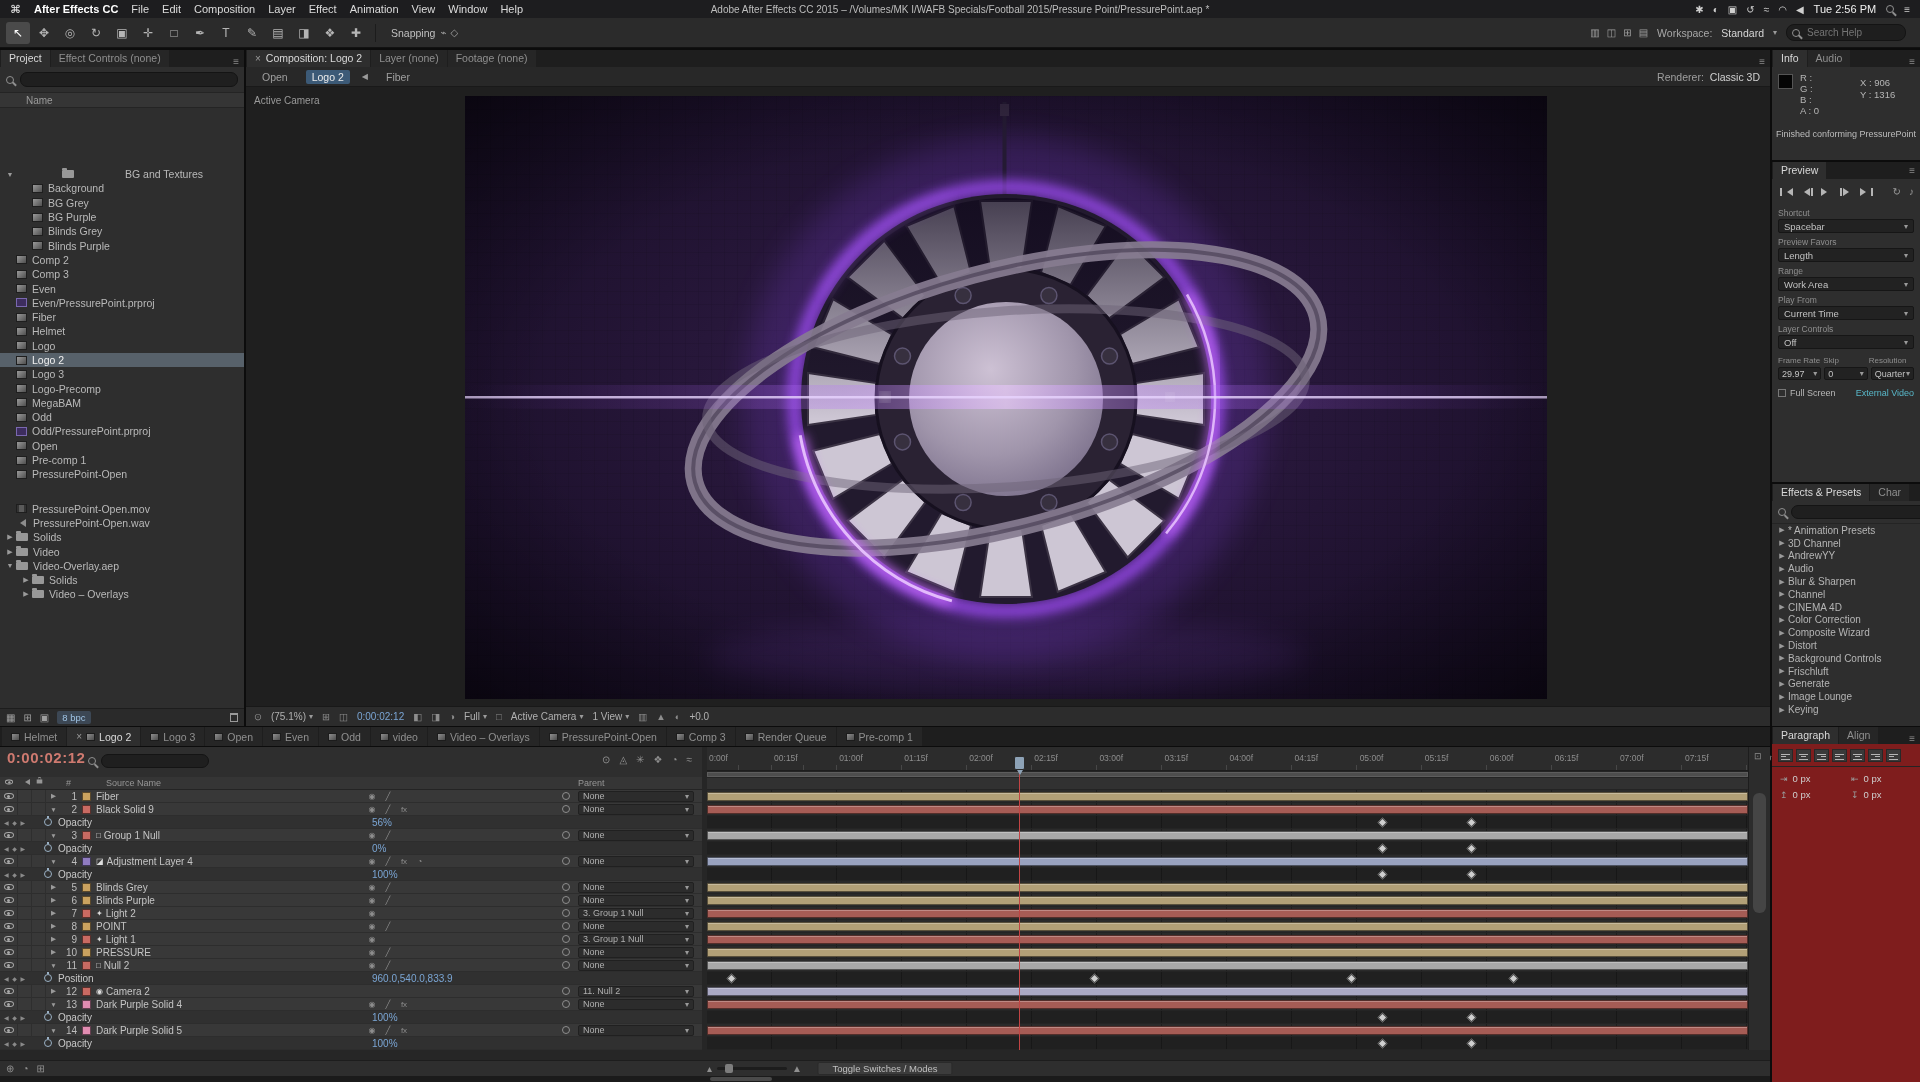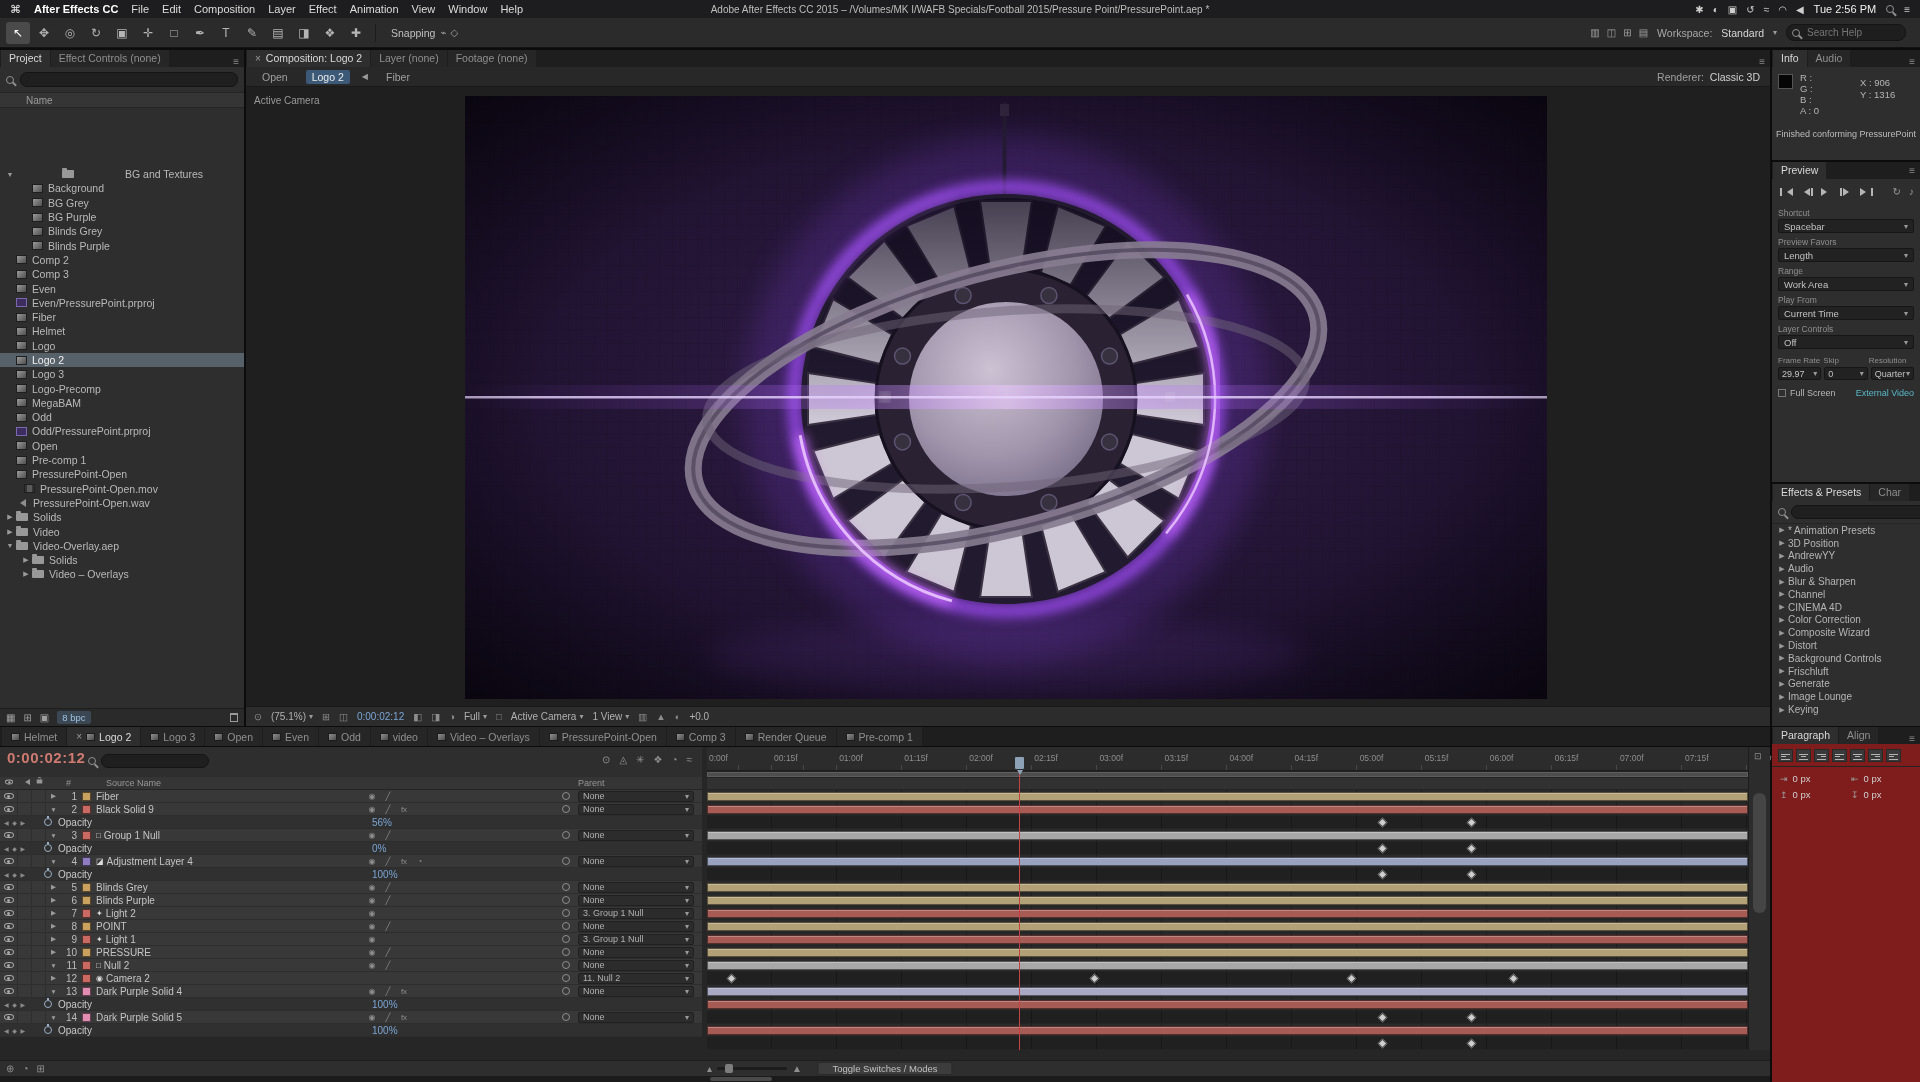--- a/index.html
+++ b/index.html
@@ -390,7 +390,7 @@
           <span class="pic comp"></span>
           <span class="plabel">PressurePoint-Open</span>
         </div>
-        <div class="prow" style="padding-left: 12px;">
+        <div class="prow" style="padding-left: 4px; margin-top: 20px;">
           <span class="twist"></span>
           <span class="pic movie"></span>
           <span class="plabel">PressurePoint-Open.mov</span>

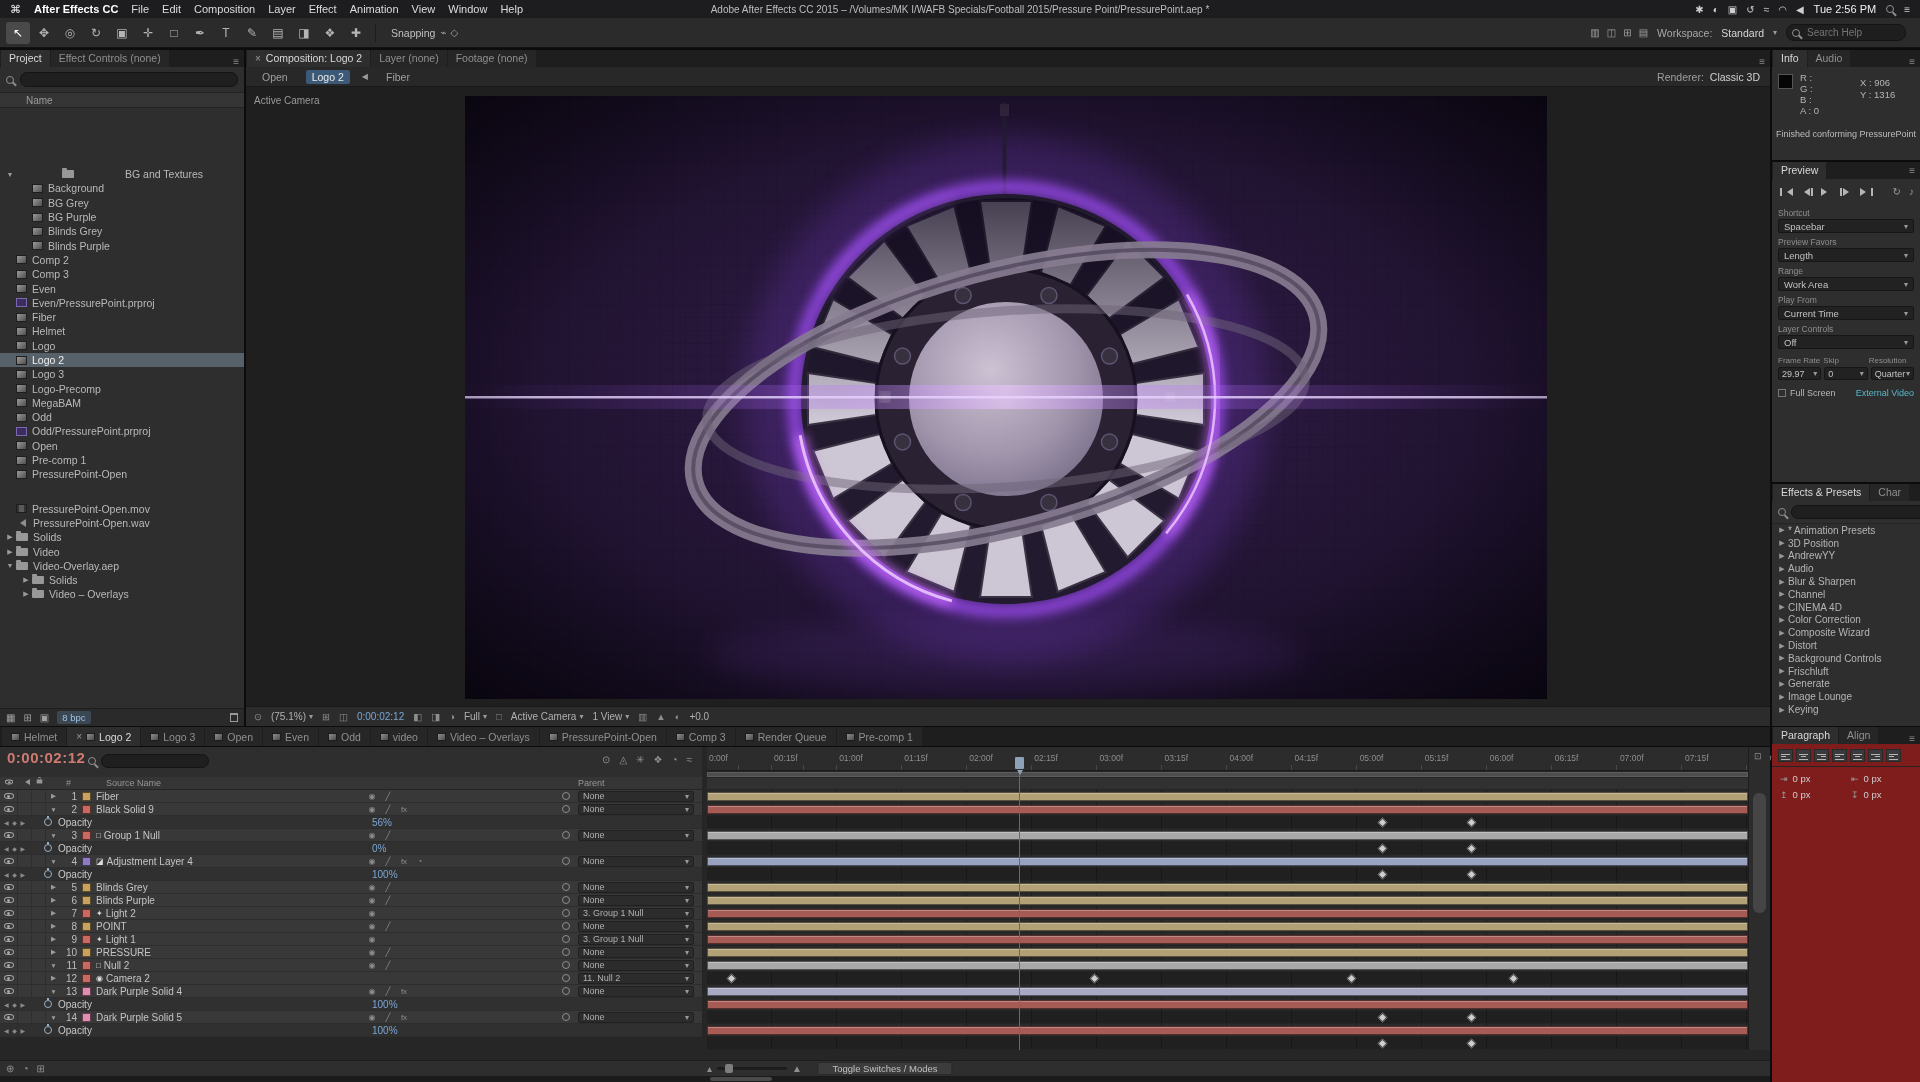--- a/index.html
+++ b/index.html
@@ -713,7 +713,7 @@
           </div>
           <div class="fxrow">
             <span class="twist">▶</span>
-            <span>3D Position</span>
+            <span>3D Channel</span>
           </div>
           <div class="fxrow">
             <span class="twist">▶</span>

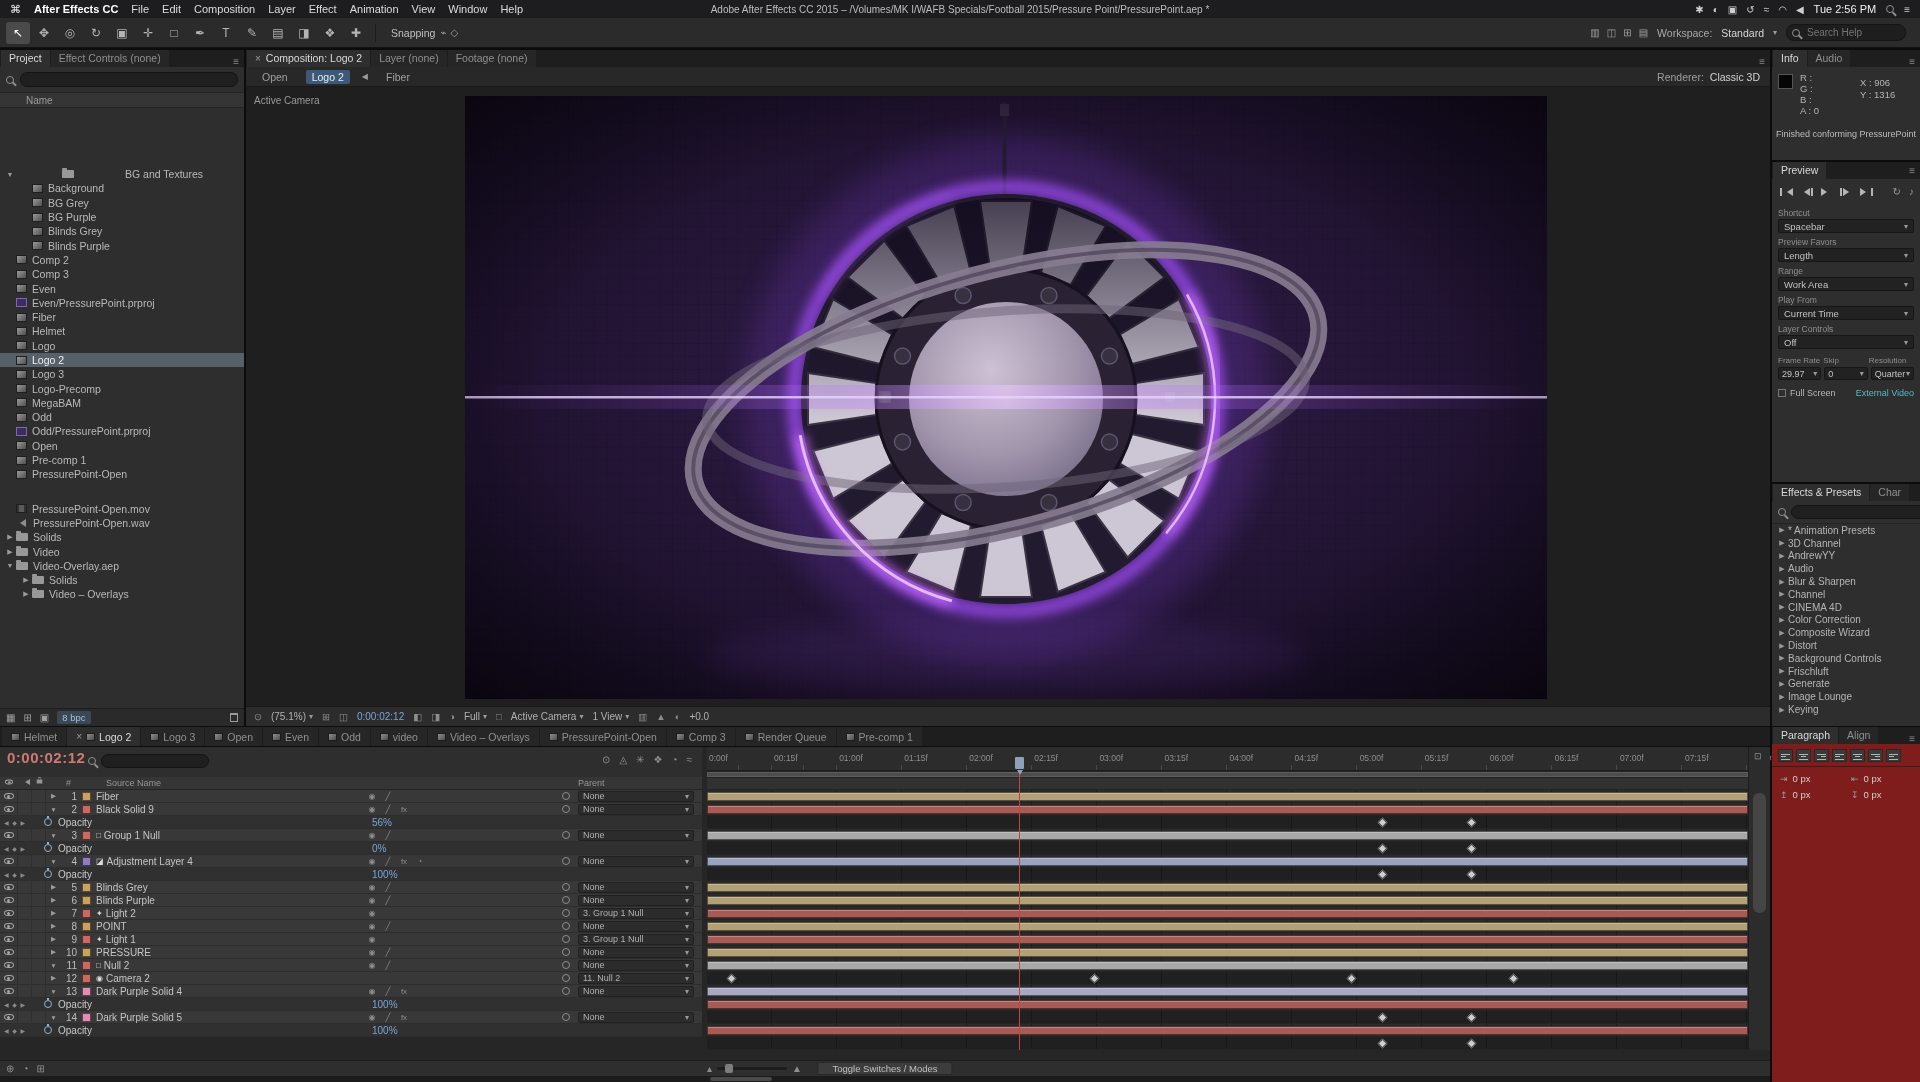--- a/index.html
+++ b/index.html
@@ -1101,6 +1101,12 @@
             <span class="caret">▾</span>
           </span>
         </div>
+        <div class="tlrow prop">
+          <span class="kfnav">◀ ◆ ▶</span>
+          <i class="i-stopwatch"></i>
+          <span class="pname">Position</span>
+          <span class="pvalue">960.0,540.0,833.9</span>
+        </div>
         <div class="tlrow layer">
           <span class="cell av">
             <i class="i-eye"></i>

